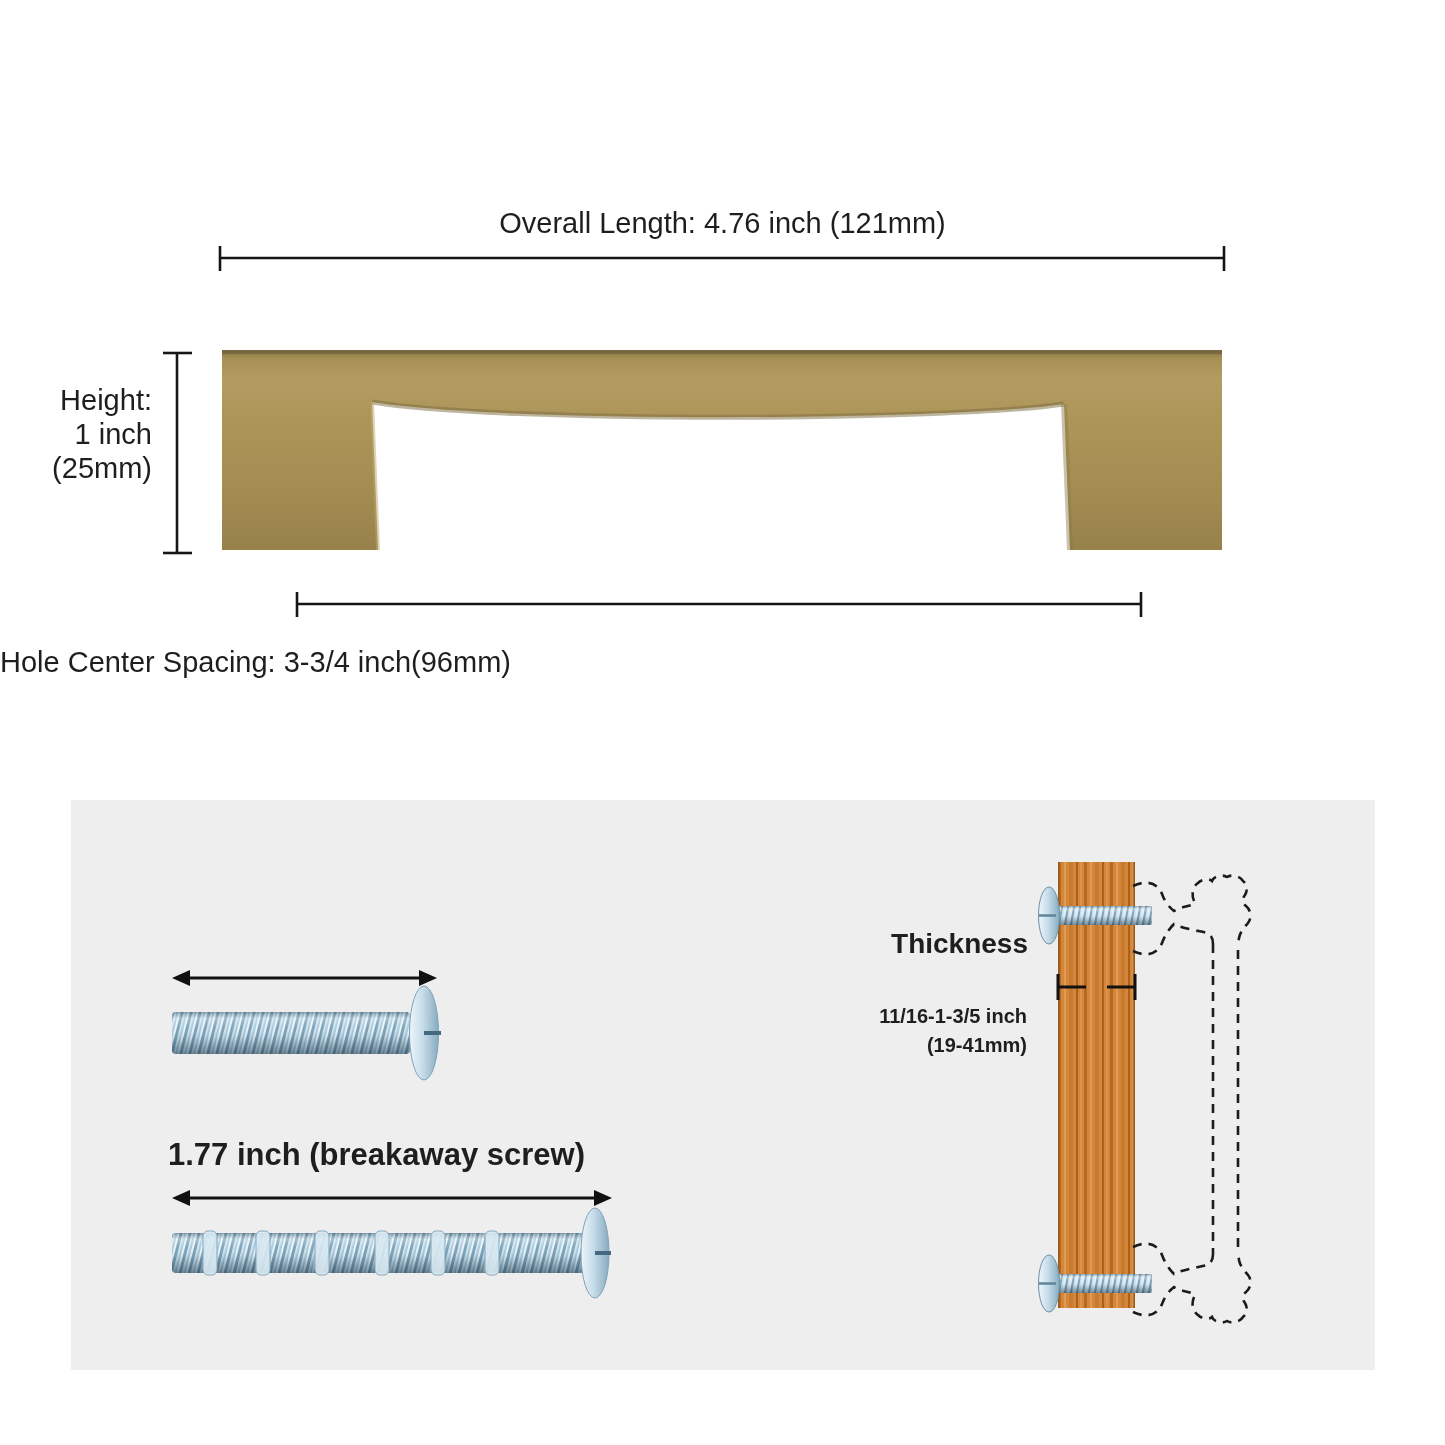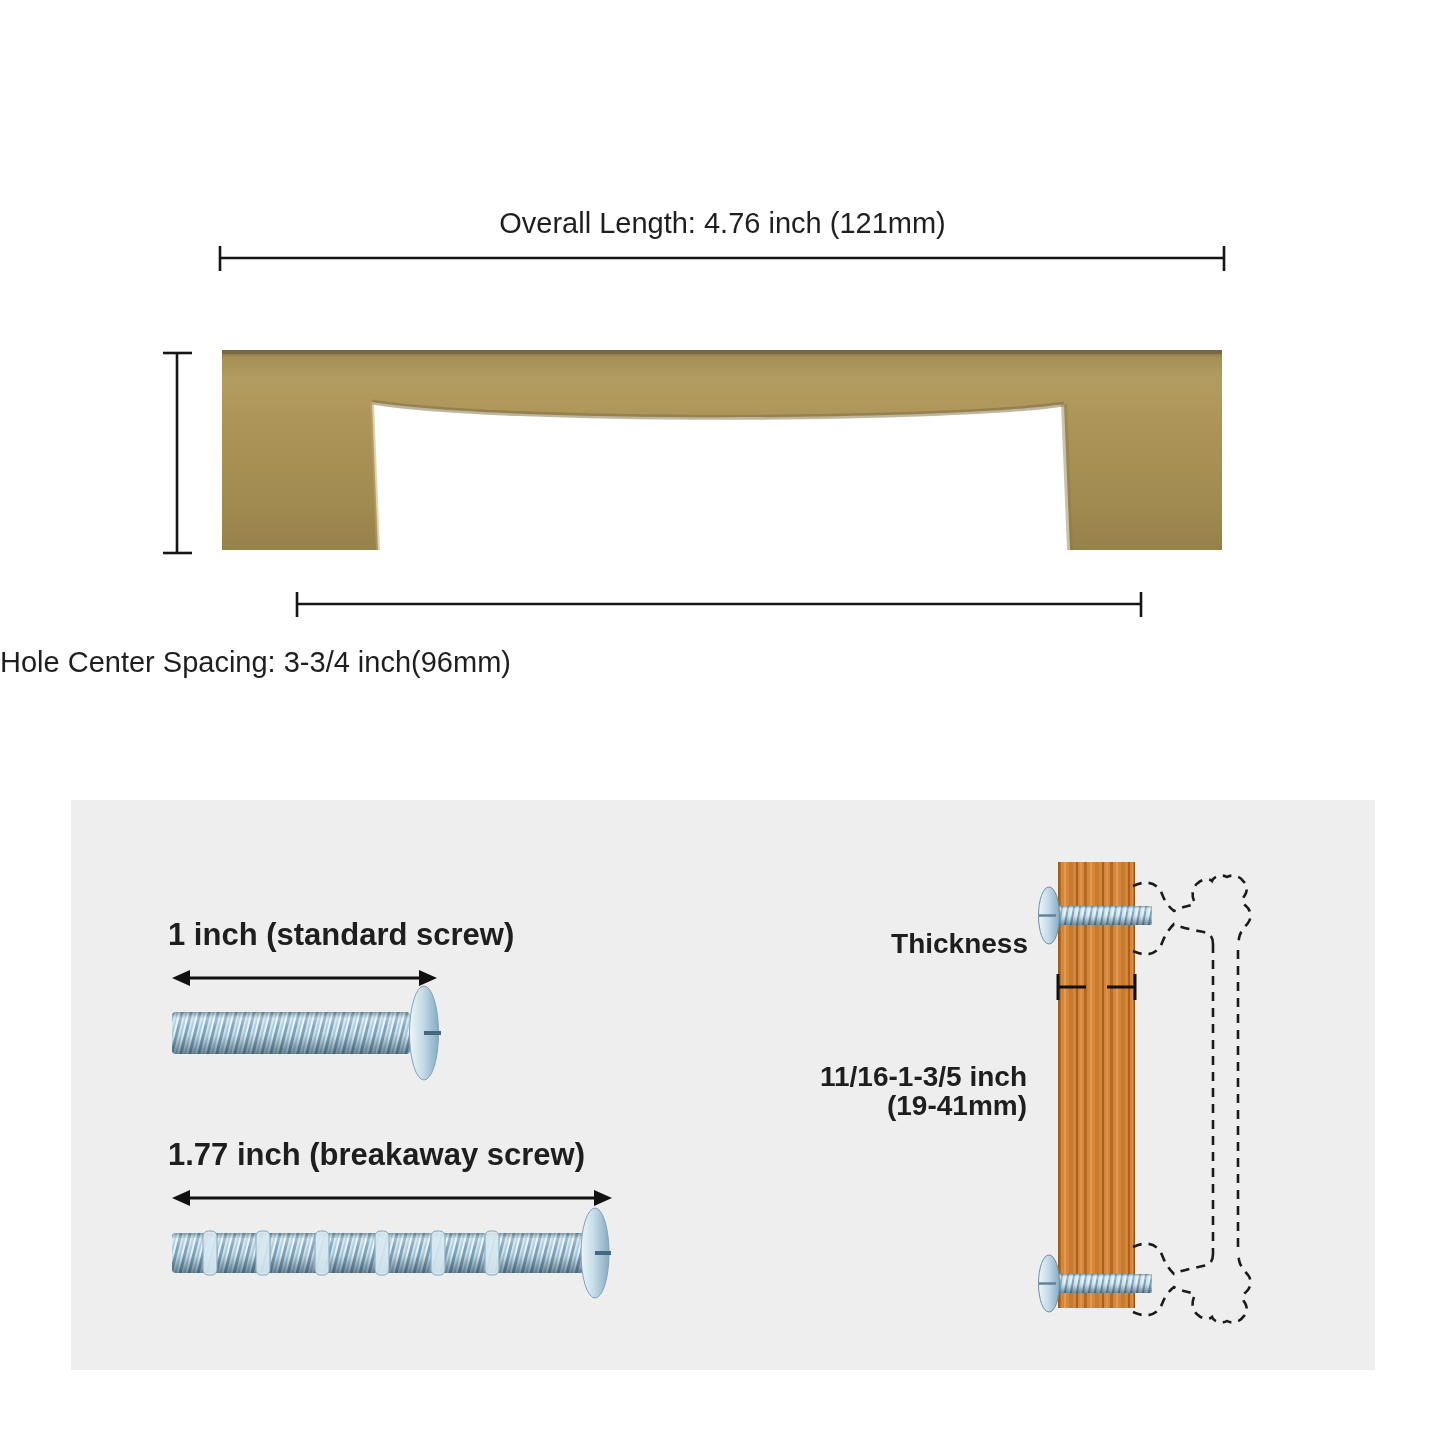--- a/index.html
+++ b/index.html
@@ -177,6 +177,11 @@
 
   <div class="lbl lbl-overall">Overall Length: 4.76 inch (121mm)</div>
 
+  <div class="lbl lbl-height">
+    <div>Height:</div>
+    <div>1 inch</div>
+    <div>(25mm)</div>
+  </div>
 
   <div class="lbl lbl-hole">Hole Center Spacing: 3-3/4 inch(96mm)</div>
 

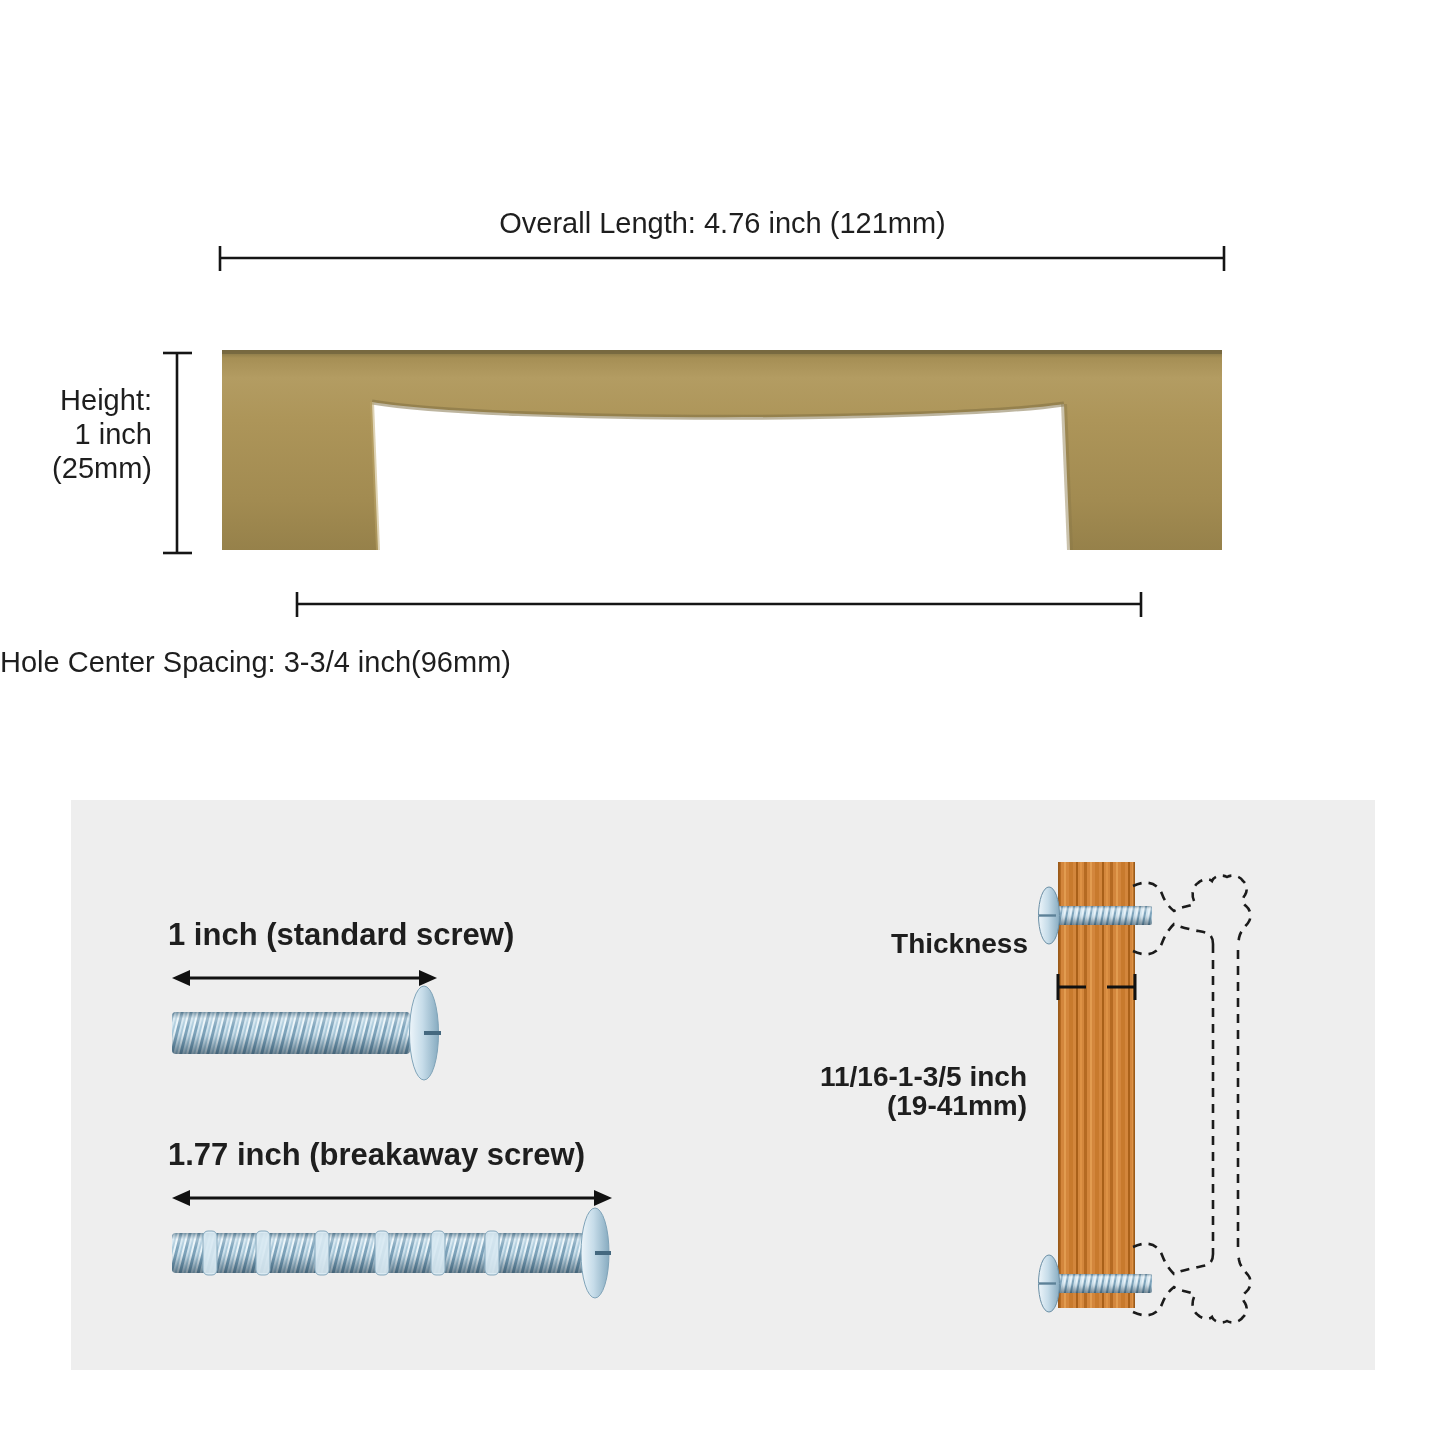--- a/index.html
+++ b/index.html
@@ -185,7 +185,6 @@
 
   <div class="lbl lbl-hole">Hole Center Spacing: 3-3/4 inch(96mm)</div>
 
-  <div class="lbl lbl-screw1">1 inch (standard screw)</div>
 
   <div class="lbl lbl-screw2">1.77 inch (breakaway screw)</div>
 

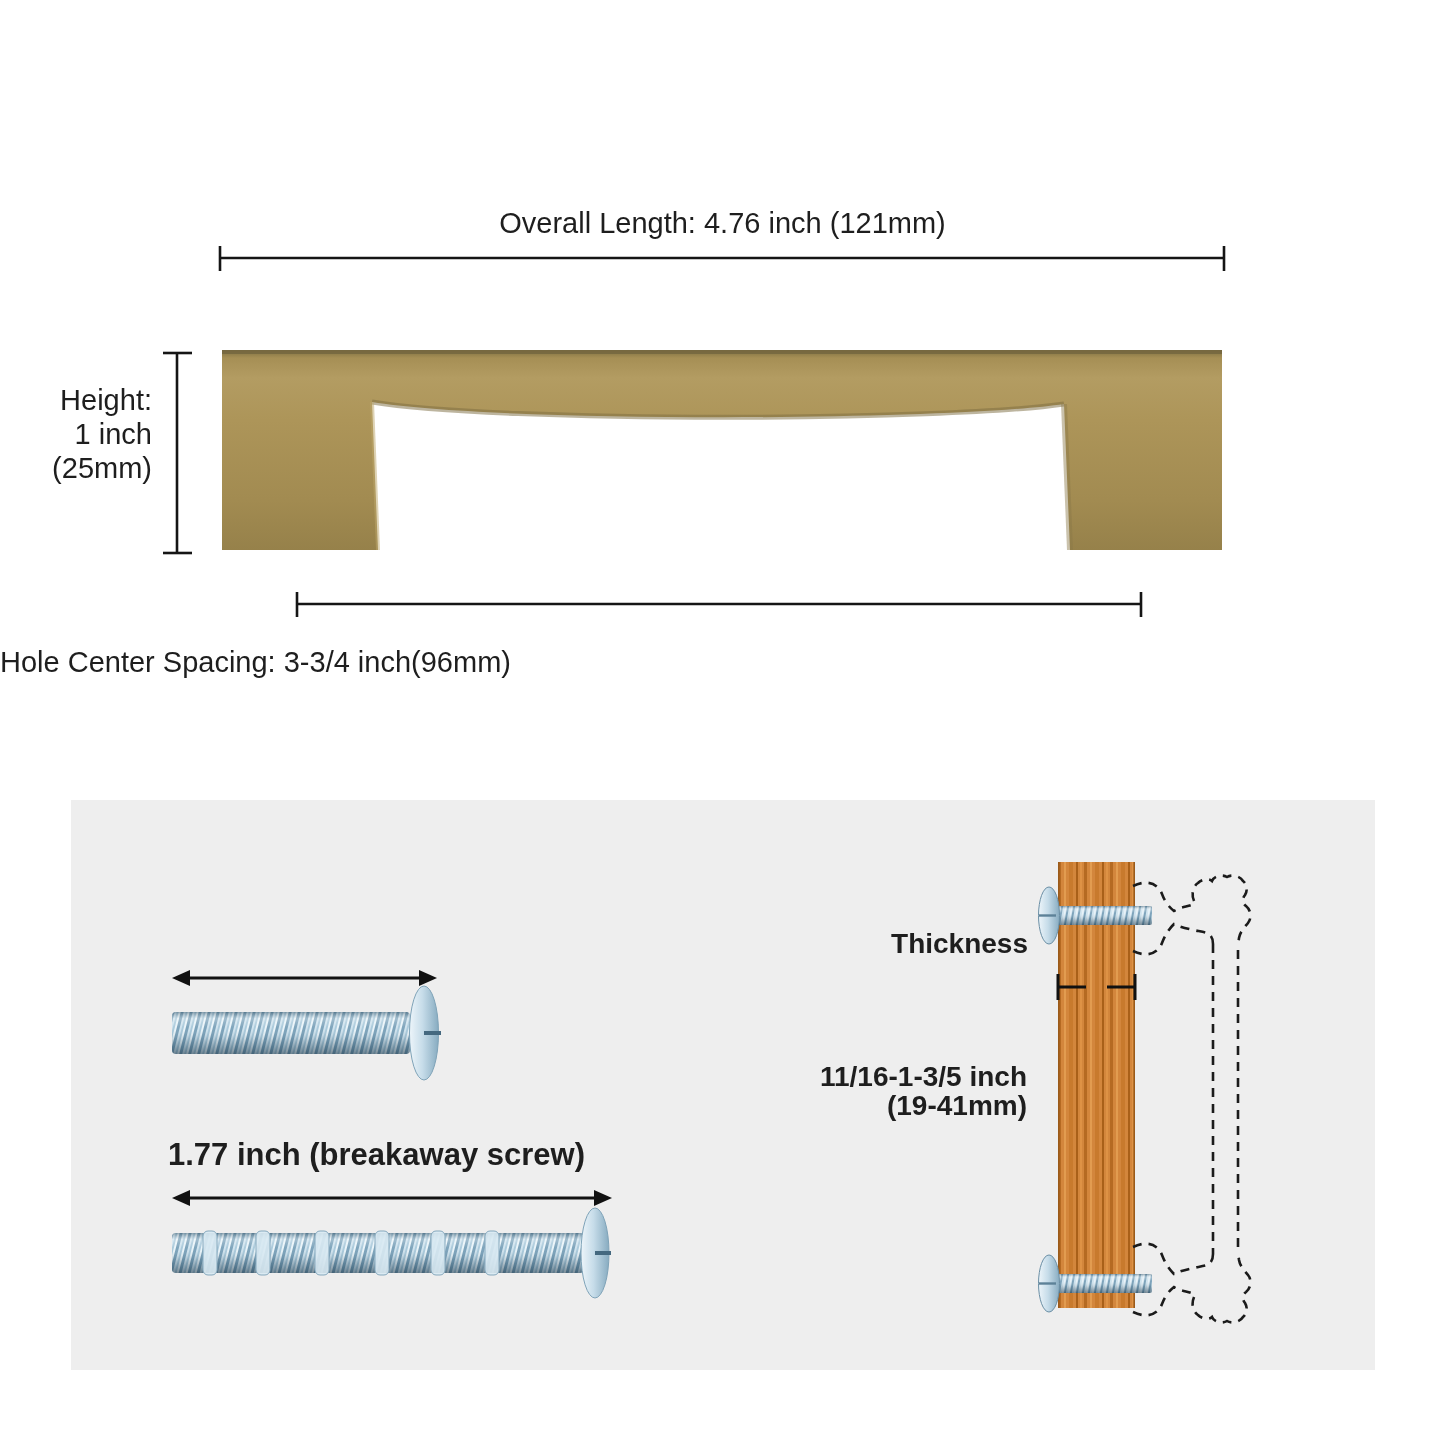--- a/index.html
+++ b/index.html
@@ -15,7 +15,7 @@
   .lbl-screw1{left:168px;top:917px;font-size:31px;font-weight:600;}
   .lbl-screw2{left:168px;top:1137px;font-size:31px;font-weight:600;}
   .lbl-thick{right:417px;top:928px;font-size:28px;font-weight:bold;}
-  .lbl-range{right:418px;top:1062px;font-size:28px;font-weight:bold;text-align:right;line-height:29px;white-space:normal;width:400px;}
+  .lbl-range{right:418px;top:1002px;font-size:20px;font-weight:bold;text-align:right;line-height:29px;white-space:normal;width:400px;}
 </style>
 </head>
 <body>

